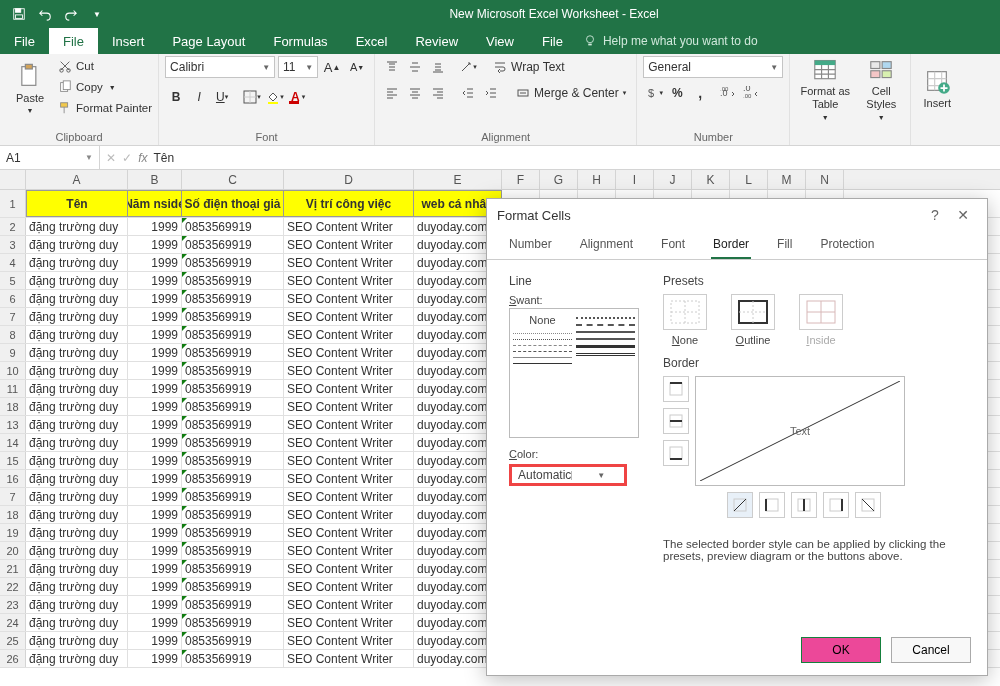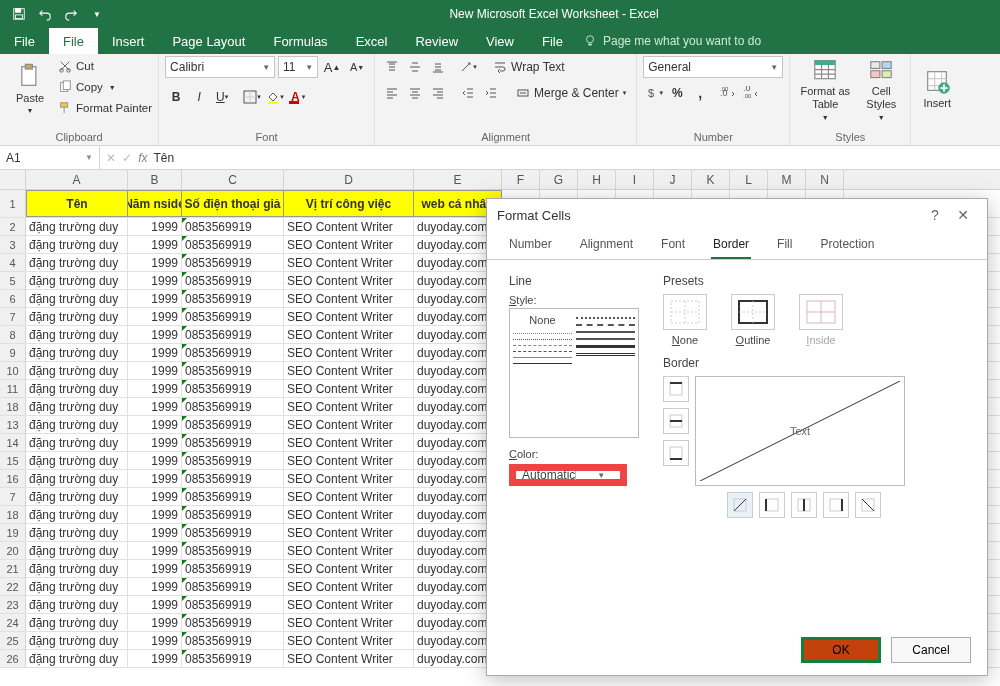--- a/index.html
+++ b/index.html
@@ -131,7 +131,7 @@
         <circle cx="8" cy="6" r="4" fill="none" stroke="#d0e8db"></circle>
         <path d="M6 11 h4 v2 h-4 z" fill="#d0e8db"></path>
       </svg>
-    <span>Page me what you want to do</span>
+    <span>Help me what you want to do</span>
   </div>
 </div>
 

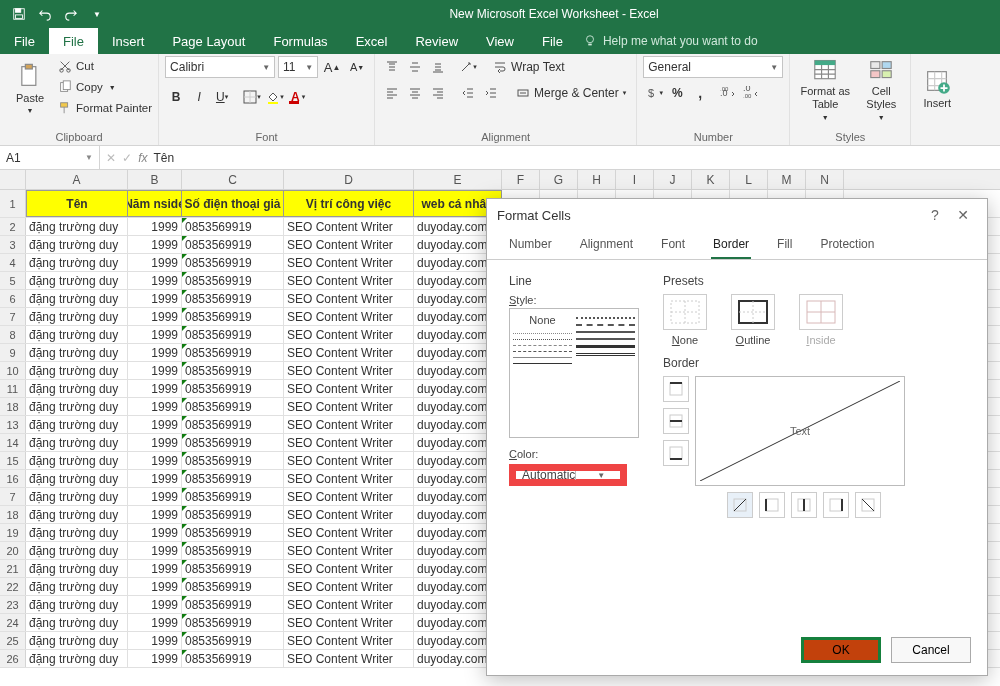--- a/index.html
+++ b/index.html
@@ -361,7 +361,6 @@
           <span style="font-size:7px;">▼</span>
       </div>
     </div>
-    <div class="rgroup-label">Styles</div>
   </div>
 
   <div class="rgroup" style="border-right:none;">

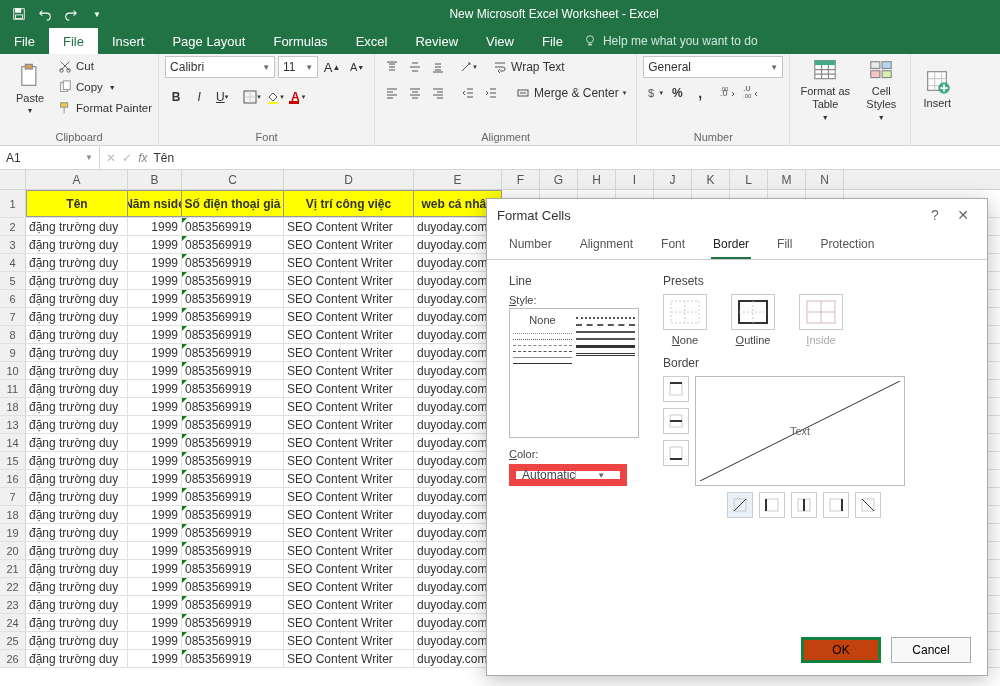--- a/index.html
+++ b/index.html
@@ -1150,7 +1150,7 @@
     <div class="dlg-cols">
       <div class="dlg-left">
         <div class="section-lbl">Line</div>
-        <div style="font-size:11px;margin-bottom:2px;"><span class="underline-acc">S</span><span>tyle:</span></div>
+        <div style="font-size:11px;margin-bottom:2px;"><span class="underline-acc">S</span><span>want:</span></div>
         <div class="style-list">
           <div style="display:flex;gap:4px;">
             <div style="flex:1;">

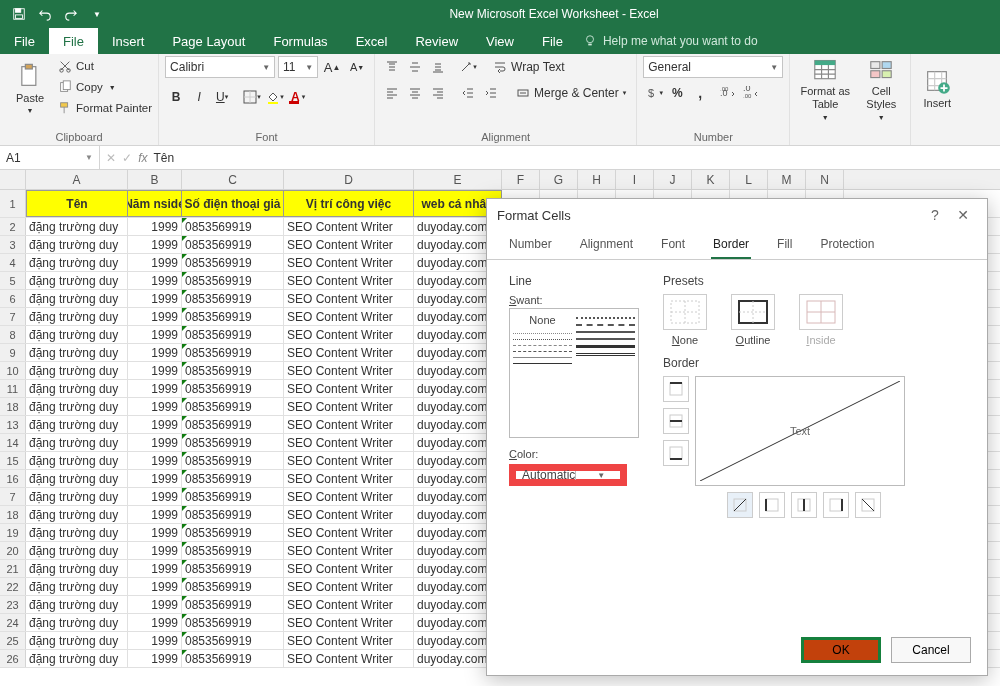--- a/index.html
+++ b/index.html
@@ -83,7 +83,7 @@
   .dlg-buttons { display: flex; justify-content: flex-end; gap: 10px; padding: 12px 16px; }
   .pbtn { min-width: 80px; height: 26px; border: 1px solid #aaa; background: #f8f8f8; font-size: 12px; cursor: pointer; }
   .pbtn.primary { border: 3px solid #15803d; background: #c2410c; }
-  .color-combo { display: flex; align-items: center; border: 7px solid #ef4444; height: 22px; width: 118px; margin-top: 4px; }
+  .color-combo { display: flex; align-items: center; border: 3px solid #ef4444; height: 22px; width: 118px; margin-top: 4px; }
   .color-combo span { flex: 1; padding-left: 6px; font-size: 12px; }
   .color-combo .dd { width: 20px; text-align: center; border-left: 1px solid #bbb; font-size: 8px; color: #666; }
 

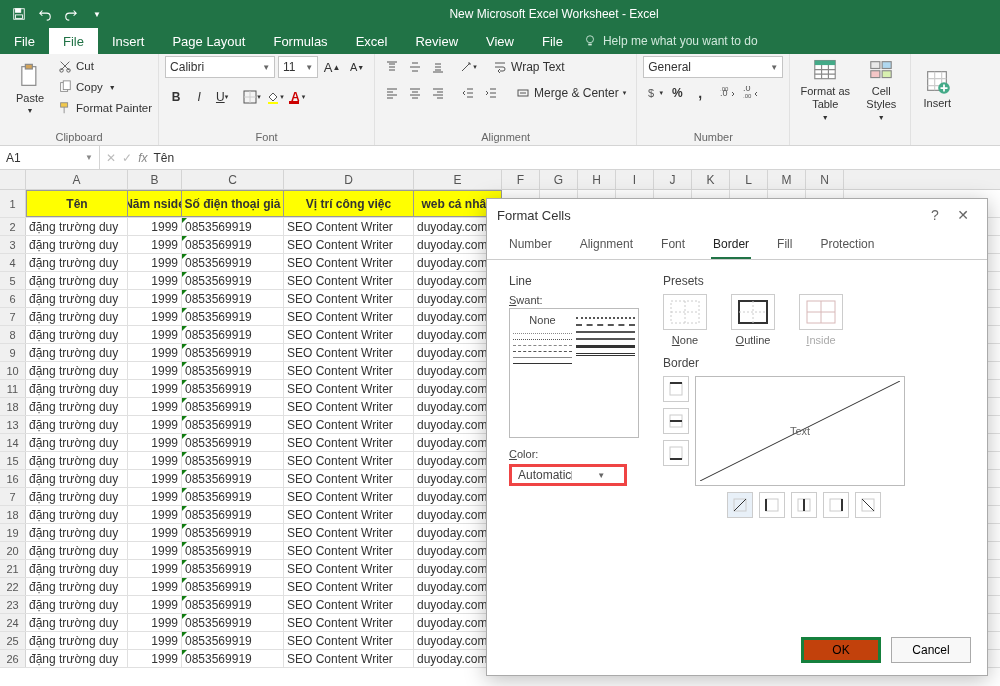--- a/index.html
+++ b/index.html
@@ -1274,6 +1274,7 @@
             </div>
           </div>
         </div>
+        <div class="hint">The selected border style can be applied by clicking the presets, preview diagram or the buttons above.</div>
       </div>
     </div>
   </div>

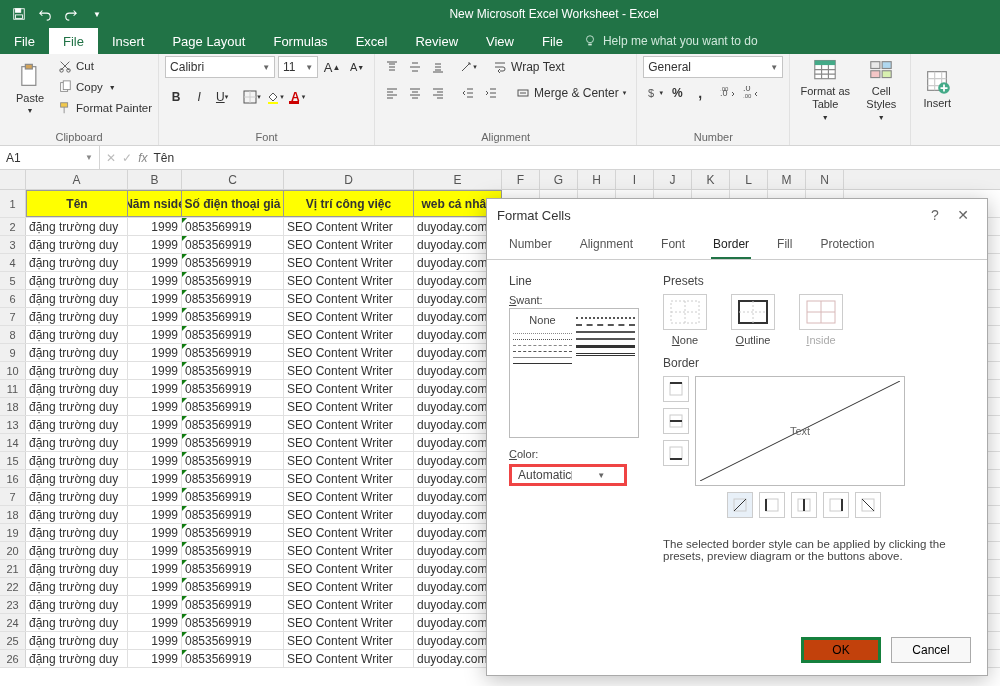--- a/index.html
+++ b/index.html
@@ -82,7 +82,7 @@
   .hint { margin-top: 20px; font-size: 11.5px; color: #444; }
   .dlg-buttons { display: flex; justify-content: flex-end; gap: 10px; padding: 12px 16px; }
   .pbtn { min-width: 80px; height: 26px; border: 1px solid #aaa; background: #f8f8f8; font-size: 12px; cursor: pointer; }
-  .pbtn.primary { border: 3px solid #15803d; background: #c2410c; }
+  .pbtn.primary { border: 1px solid #15803d; background: #ec4899; }
   .color-combo { display: flex; align-items: center; border: 3px solid #ef4444; height: 22px; width: 118px; margin-top: 4px; }
   .color-combo span { flex: 1; padding-left: 6px; font-size: 12px; }
   .color-combo .dd { width: 20px; text-align: center; border-left: 1px solid #bbb; font-size: 8px; color: #666; }

